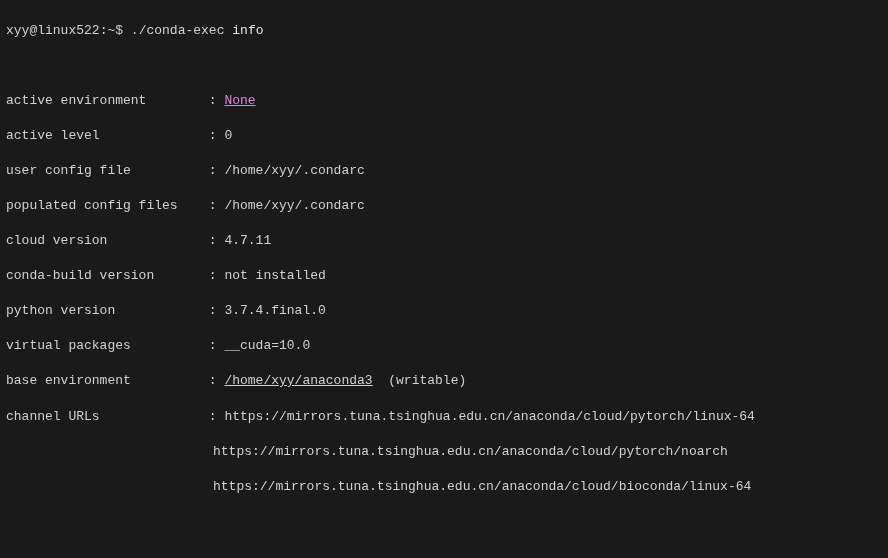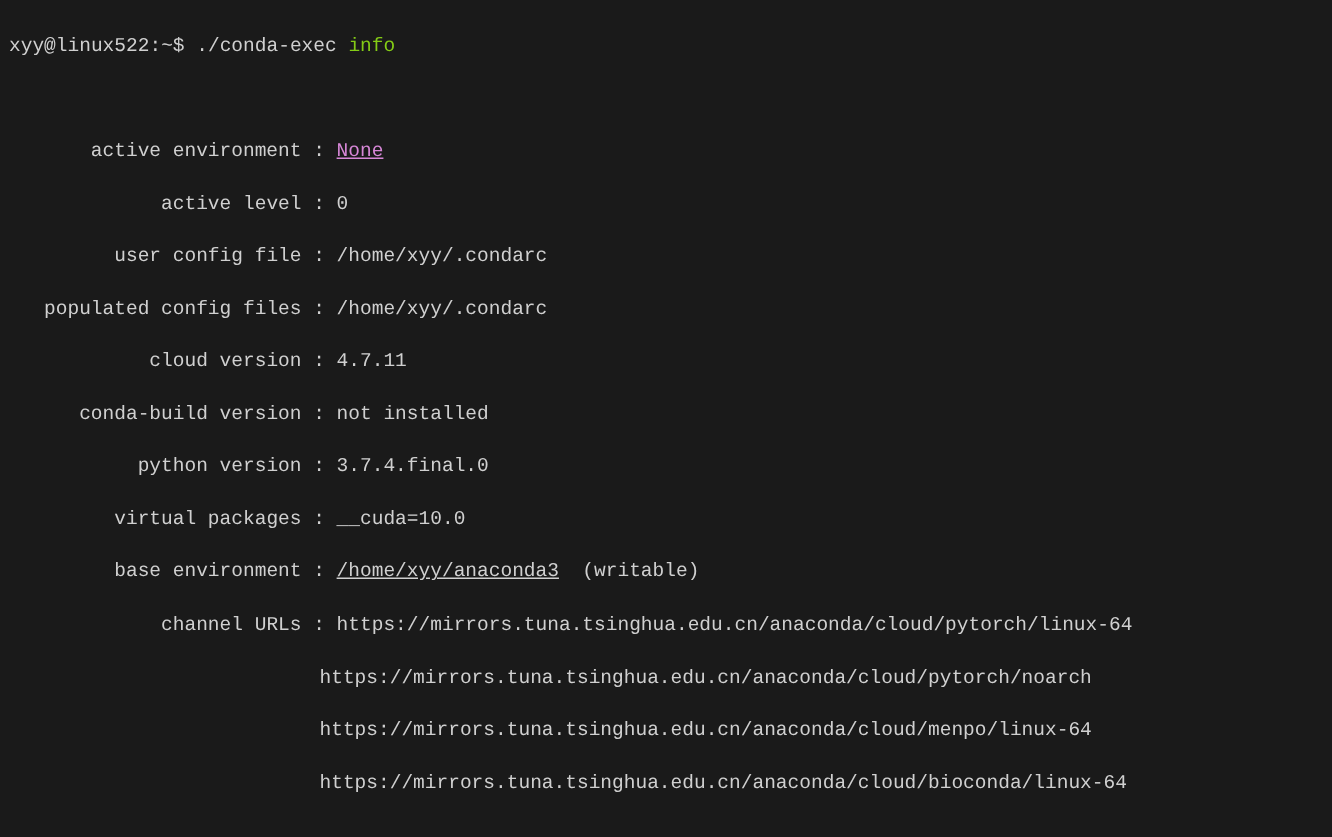--- a/index.html
+++ b/index.html
@@ -22,7 +22,7 @@
       white-space: pre;
     }
     .prompt-user { color: #d0d0d0; }
-    .prompt-cmd { color: #84cc16; }
+    .prompt-cmd { color: #e5e5e5; }
     .label {
       display: inline-block;
       width: 195px;

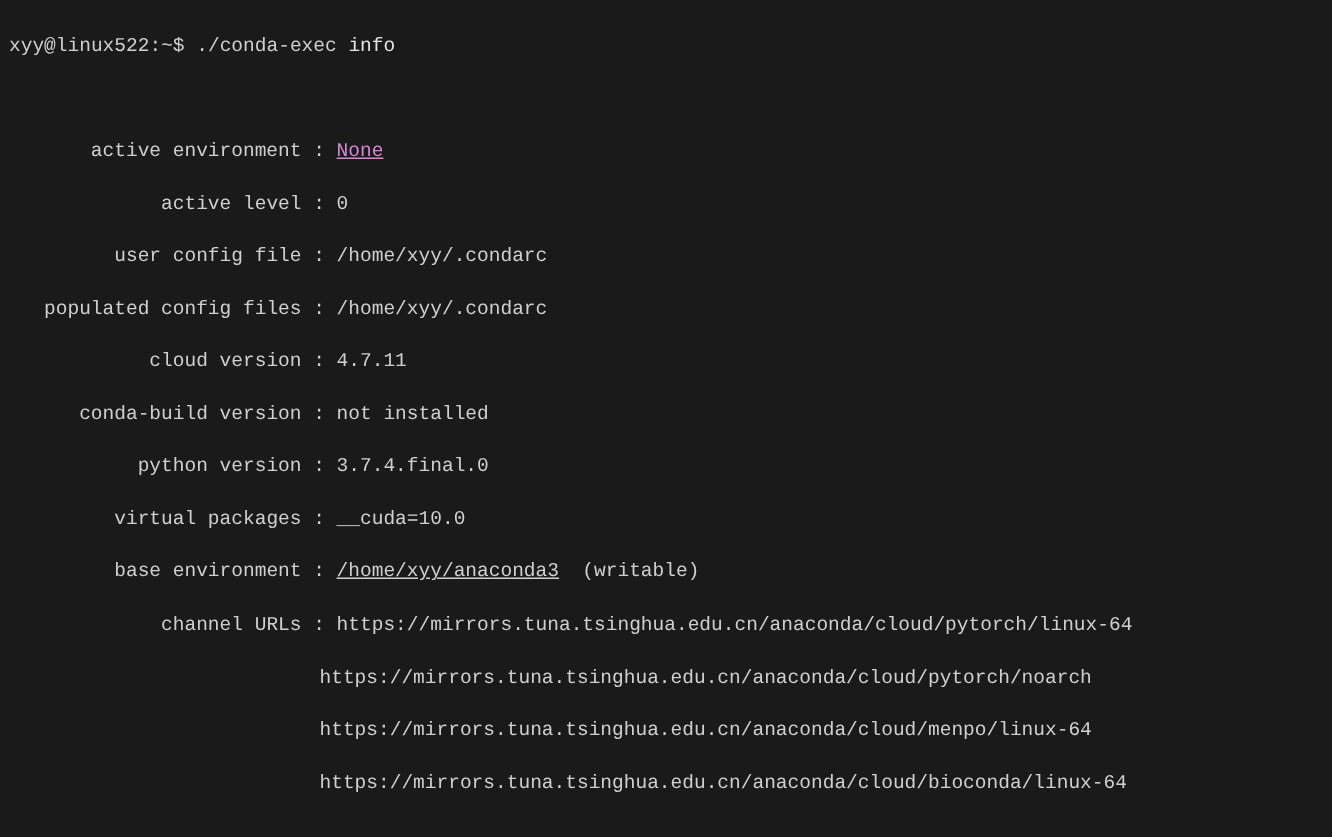--- a/index.html
+++ b/index.html
@@ -26,7 +26,6 @@
     .label {
       display: inline-block;
       width: 195px;
-      text-align: right;
       color: #d0d0d0;
     }
     .sep { color: #d0d0d0; }

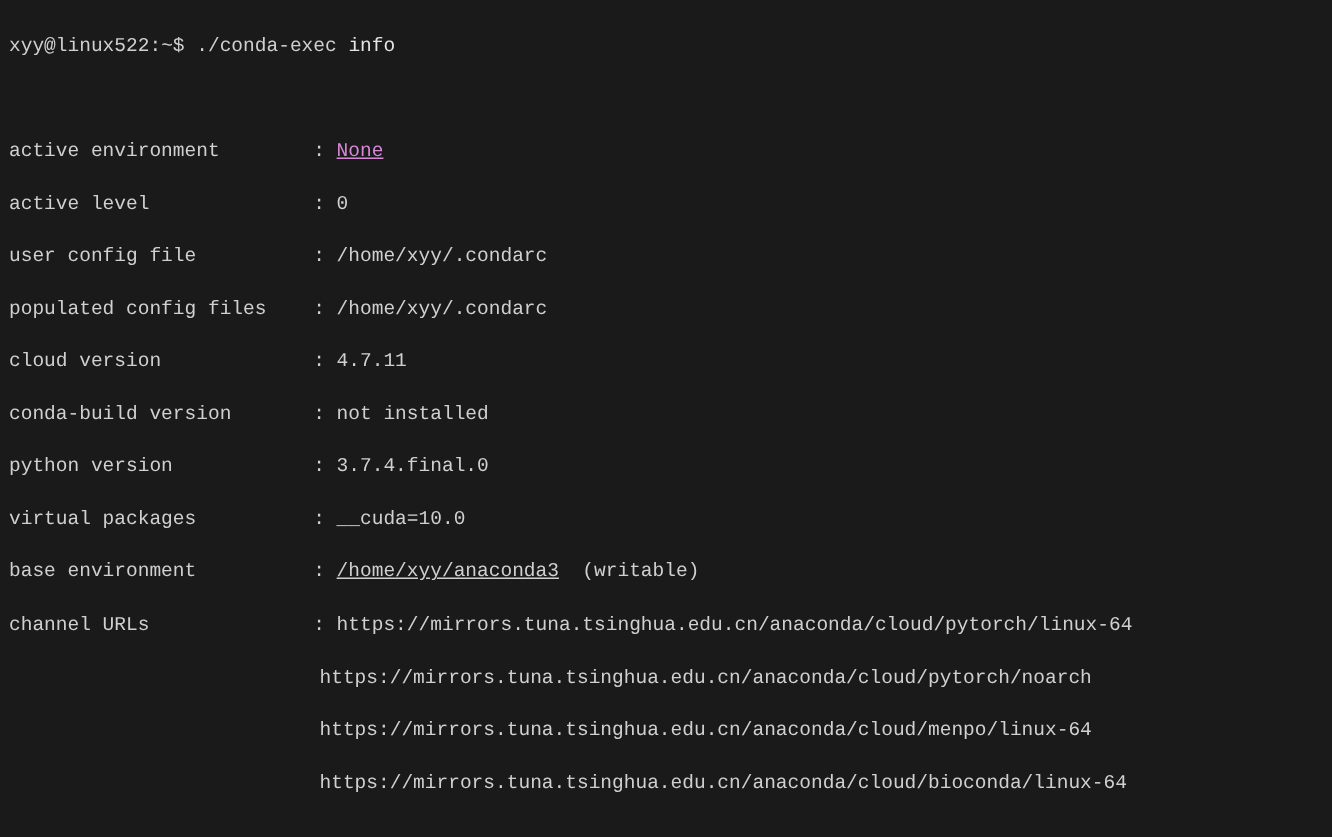--- a/index.html
+++ b/index.html
@@ -62,7 +62,6 @@
 <span class="row"><span class="label">base environment</span><span class="sep"> : </span><span class="val-underline">/home/xyy/anaconda3</span><span class="val">  (writable)</span></span>
 <span class="row"><span class="label">channel URLs</span><span class="sep"> : </span><span class="url">https://mirrors.tuna.tsinghua.edu.cn/anaconda/cloud/pytorch/linux-64</span></span>
 <span class="row continuation"><span class="url">https://mirrors.tuna.tsinghua.edu.cn/anaconda/cloud/pytorch/noarch</span></span>
-<span class="row continuation"><span class="url">https://mirrors.tuna.tsinghua.edu.cn/anaconda/cloud/menpo/linux-64</span></span>
 <span class="row continuation"><span class="url">https://mirrors.tuna.tsinghua.edu.cn/anaconda/cloud/bioconda/linux-64</span></span>
 
 

